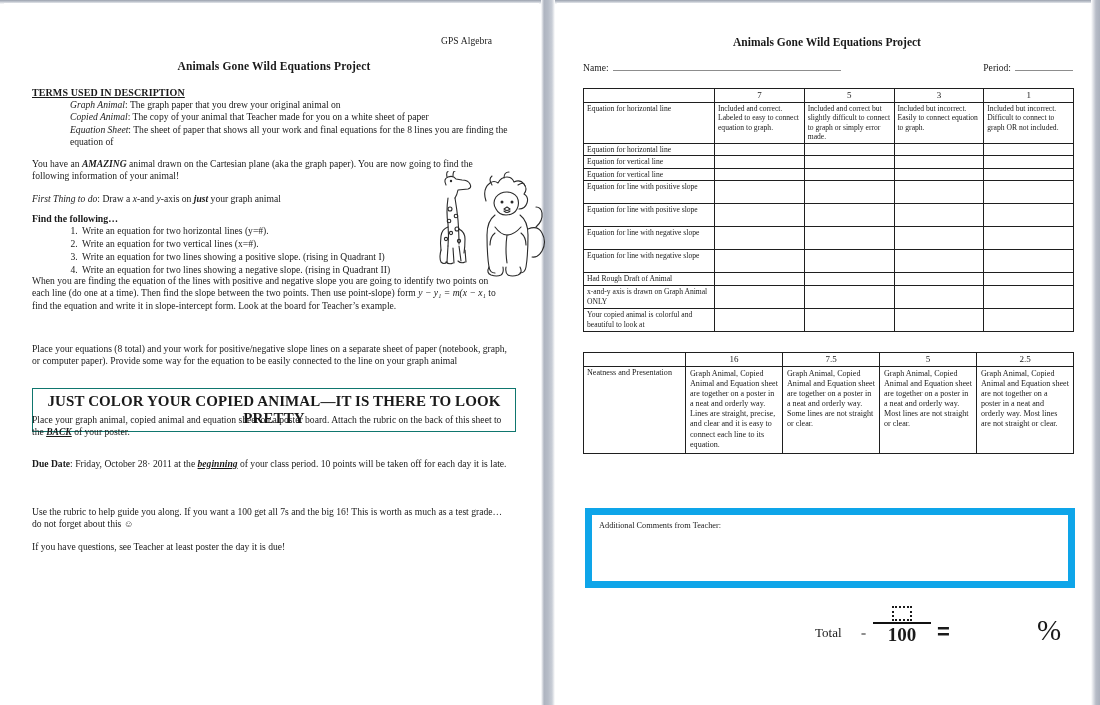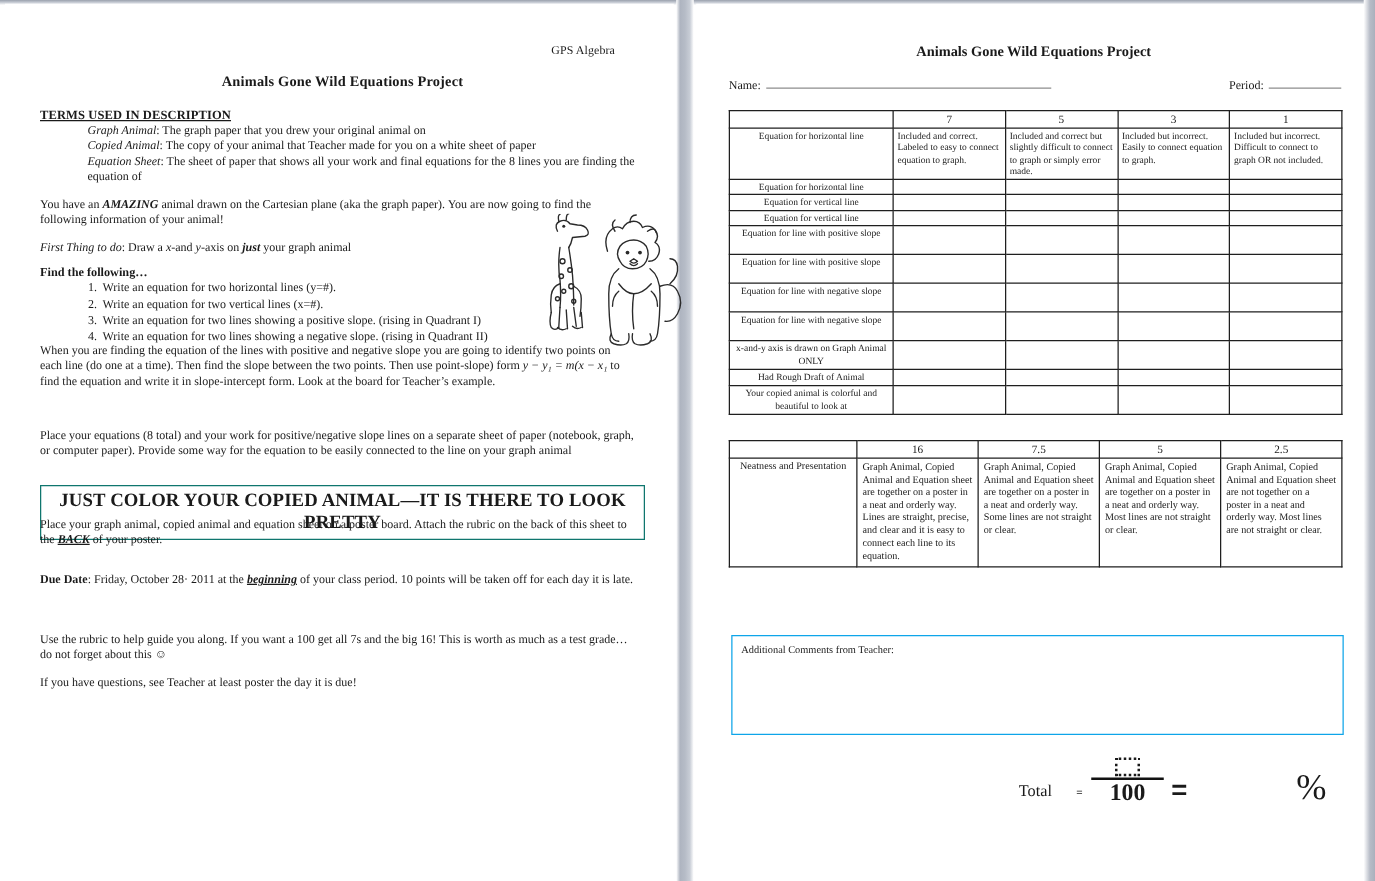--- a/index.html
+++ b/index.html
@@ -204,7 +204,7 @@
     height: 11px;
   }
   .rowlabel {
-    text-align: center;
+    text-align: left;
     vertical-align: middle;
     line-height: 9.6px;
     padding: 1.5px 3px;

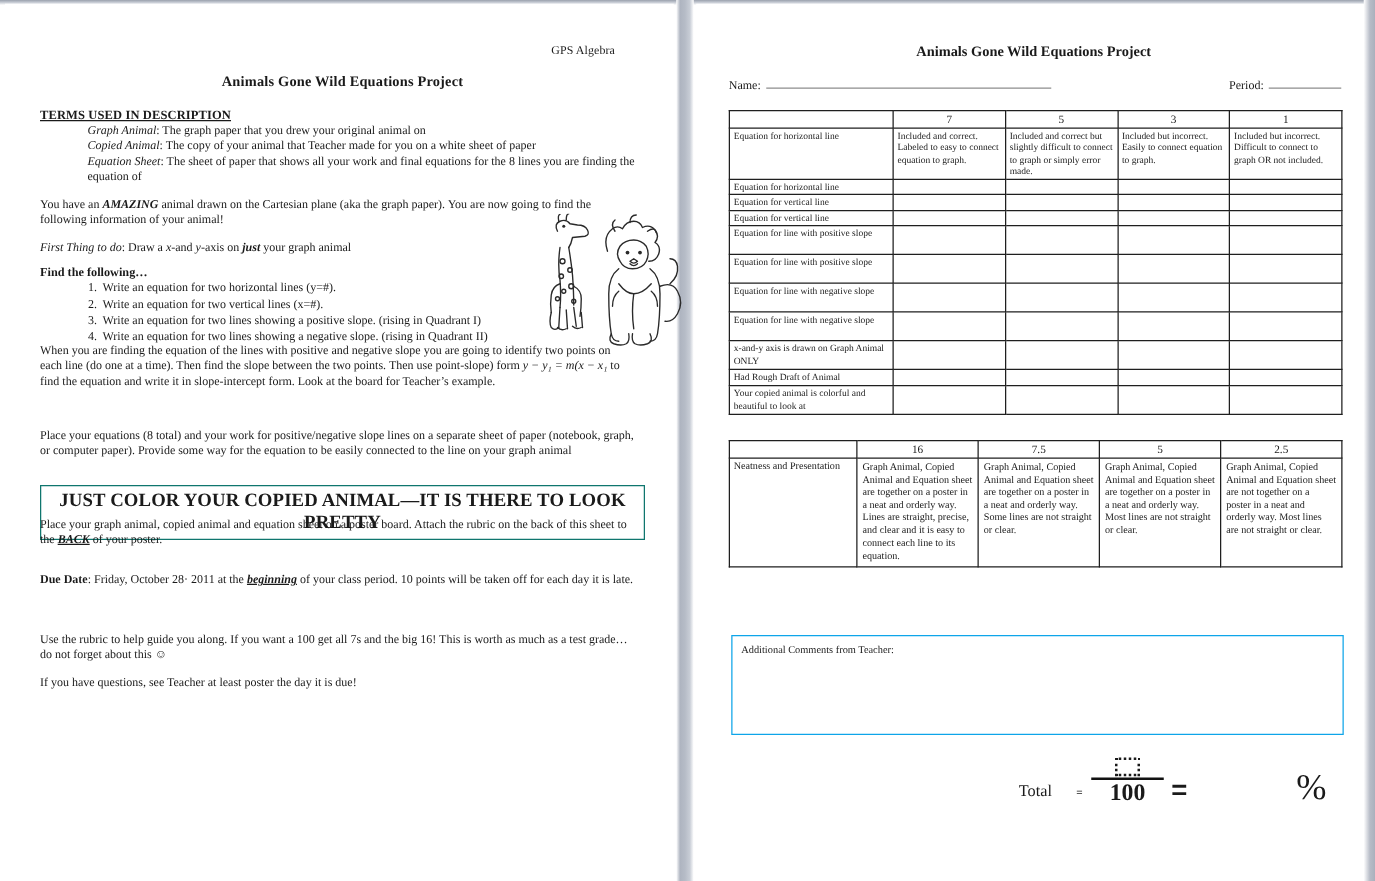--- a/index.html
+++ b/index.html
@@ -485,18 +485,18 @@
               <td class="blank2"></td>
           </tr>
           <tr>
+            <td class="rowlabel blank-cell">Had Rough Draft of Animal</td>
+            <td class="blank-cell"></td>
+              <td class="blank-cell"></td>
+              <td class="blank-cell"></td>
+              <td class="blank-cell"></td>
+          </tr>
+          <tr>
             <td class="rowlabel blank2">x-and-y axis is drawn on Graph Animal ONLY</td>
             <td class="blank2"></td>
               <td class="blank2"></td>
               <td class="blank2"></td>
               <td class="blank2"></td>
-          </tr>
-          <tr>
-            <td class="rowlabel blank-cell">Had Rough Draft of Animal</td>
-            <td class="blank-cell"></td>
-              <td class="blank-cell"></td>
-              <td class="blank-cell"></td>
-              <td class="blank-cell"></td>
           </tr>
           <tr>
             <td class="rowlabel blank2">Your copied animal is colorful and beautiful to look at</td>

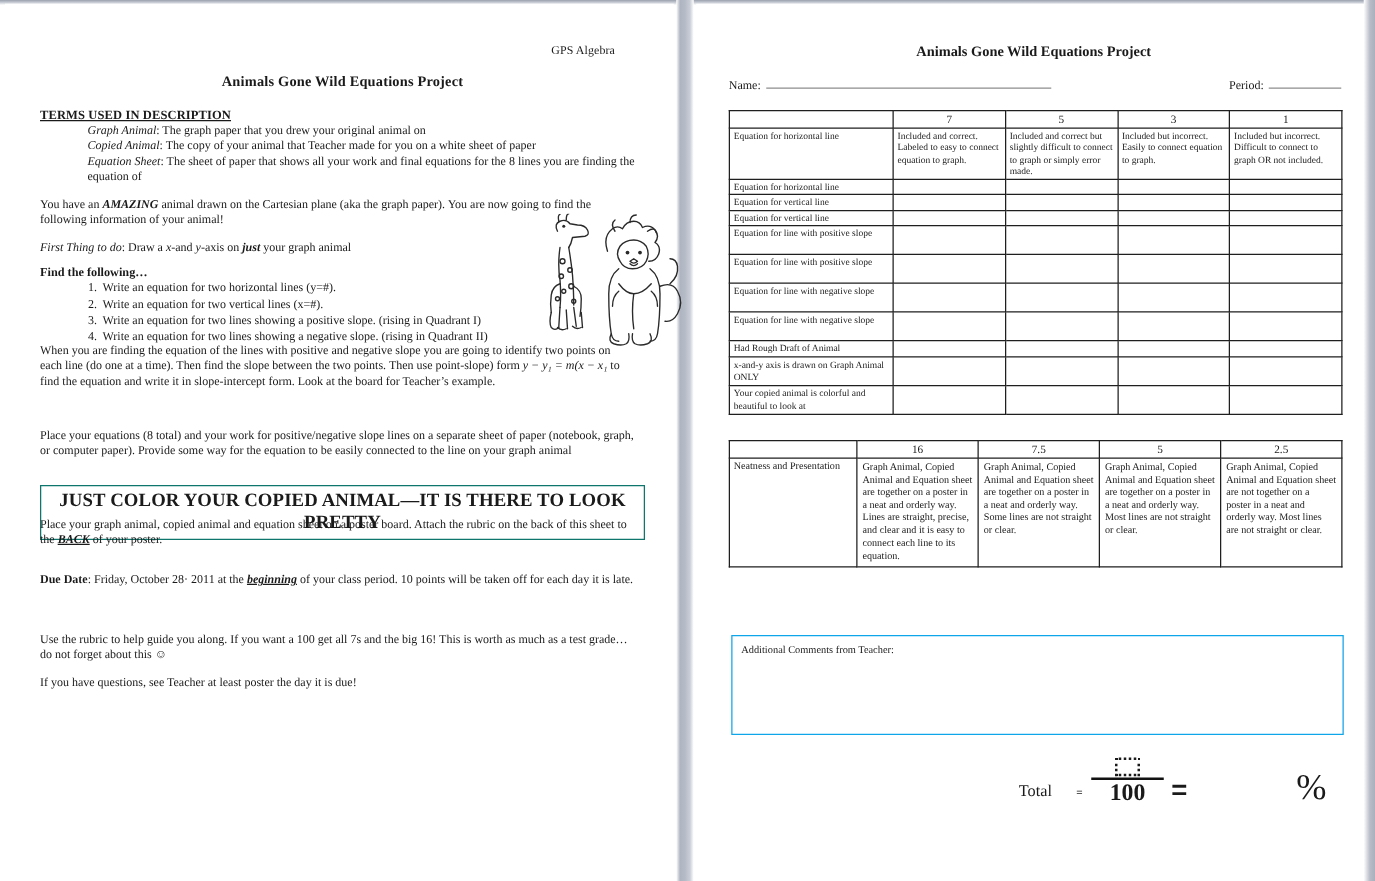--- a/index.html
+++ b/index.html
@@ -226,7 +226,7 @@
     width: 490px;
     height: 80px;
     box-sizing: border-box;
-    border: 1px solid #0ea5e9;
+    border: 7px solid #0ea5e9;
     font-size: 8.3px;
     padding: 6px 7px;
   }

